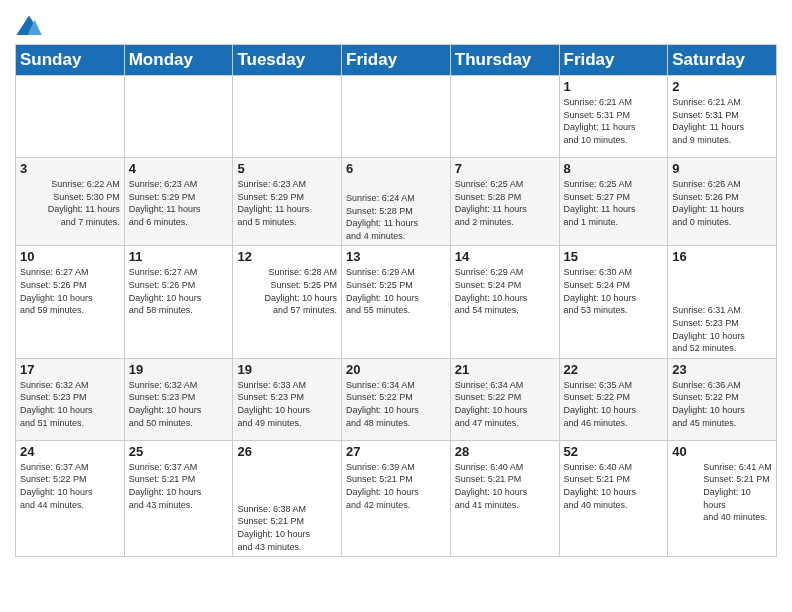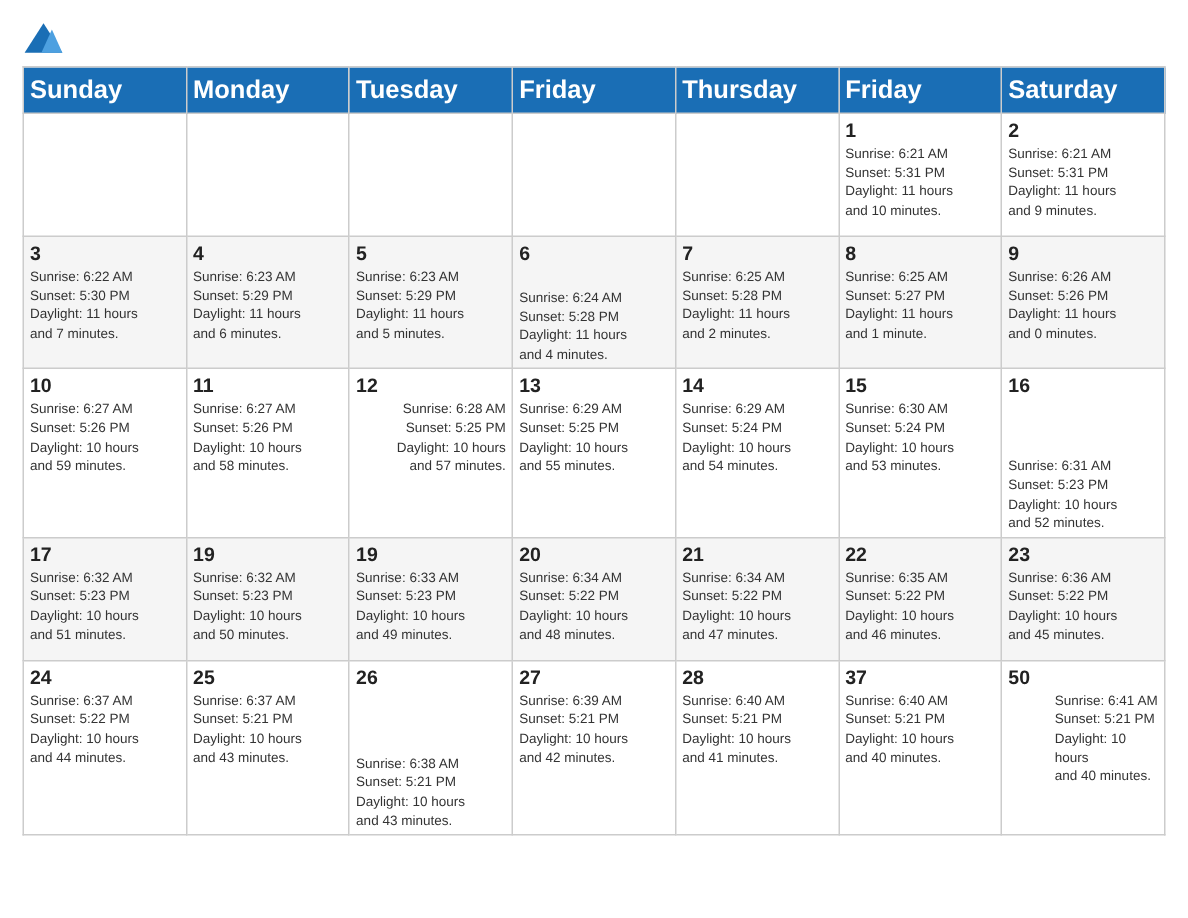--- a/index.html
+++ b/index.html
@@ -155,7 +155,7 @@
         <tr>
           <td>
             <span class="day-number">3</span>
-            <div class="day-info" style="white-space: pre-line;">Sunrise: 6:22 AM
+            <div class="day-info" style="white-space: pre-line; text-align: right;">Sunrise: 6:22 AM
 Sunset: 5:30 PM
 Daylight: 11 hours
 and 7 minutes.</div>

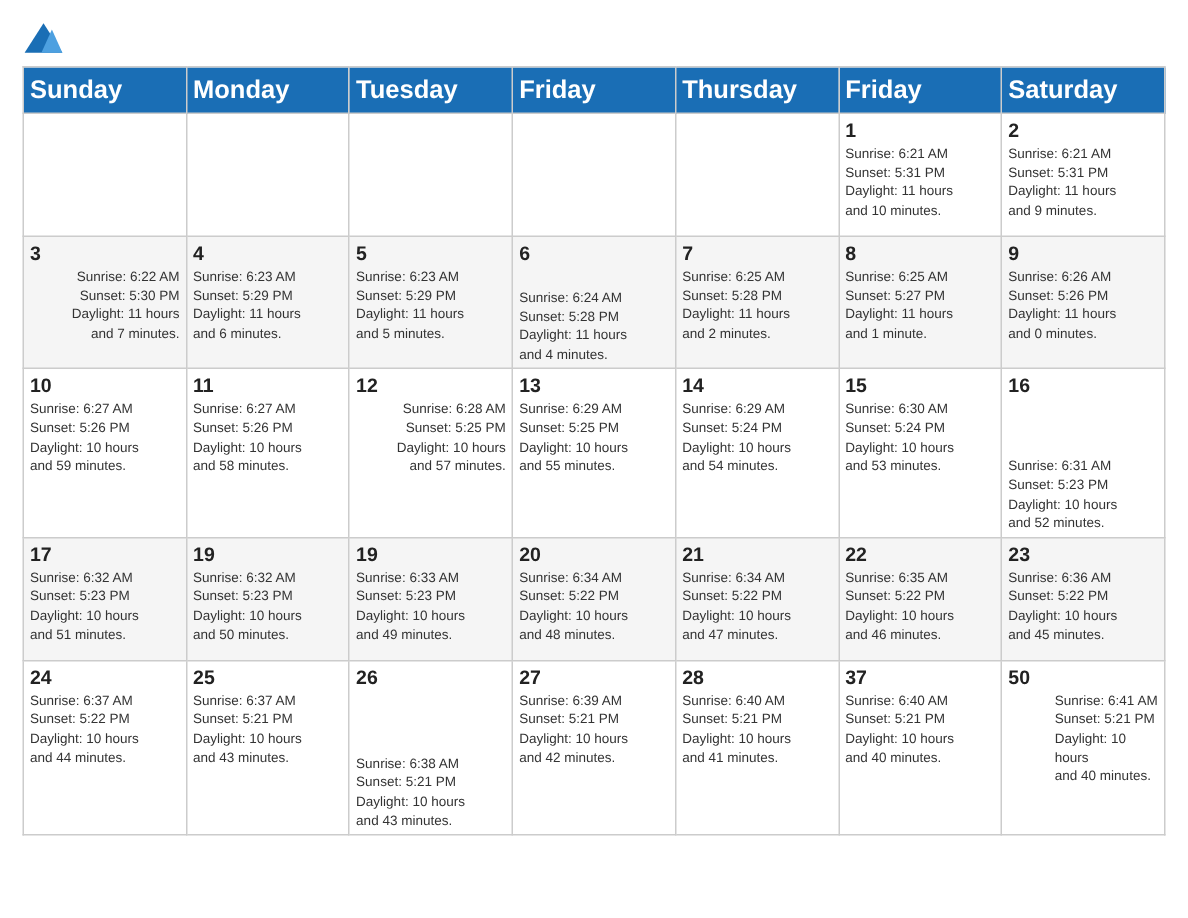--- a/index.html
+++ b/index.html
@@ -342,7 +342,7 @@
 and 41 minutes.</div>
           </td>
           <td>
-            <span class="day-number">37</span>
+            <span class="day-number">52</span>
             <div class="day-info" style="white-space: pre-line;">Sunrise: 6:40 AM
 Sunset: 5:21 PM
 Daylight: 10 hours

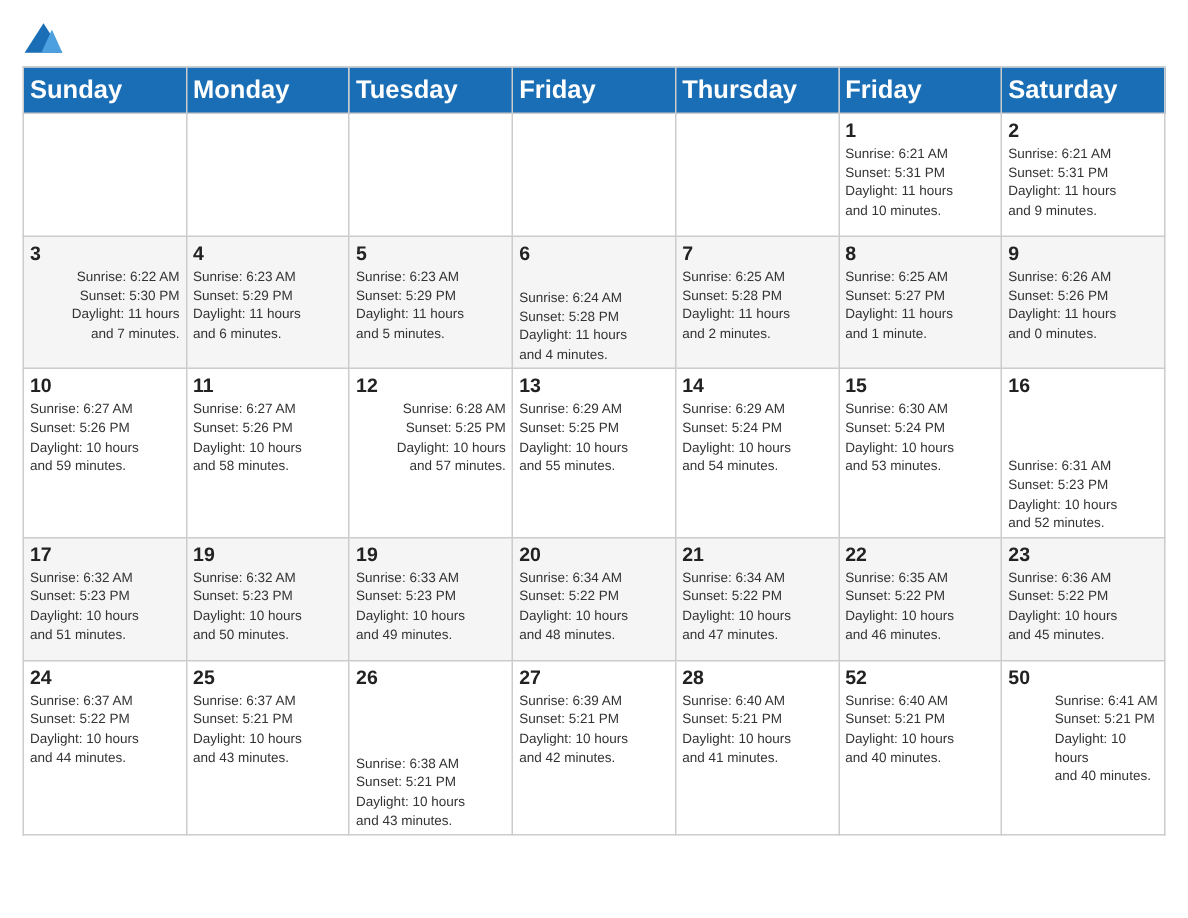--- a/index.html
+++ b/index.html
@@ -349,7 +349,7 @@
 and 40 minutes.</div>
           </td>
           <td>
-            <span class="day-number">50</span>
+            <span class="day-number">40</span>
             <div class="day-info" style="white-space: pre-line; margin-left: 31px;">Sunrise: 6:41 AM
 Sunset: 5:21 PM
 Daylight: 10 hours

